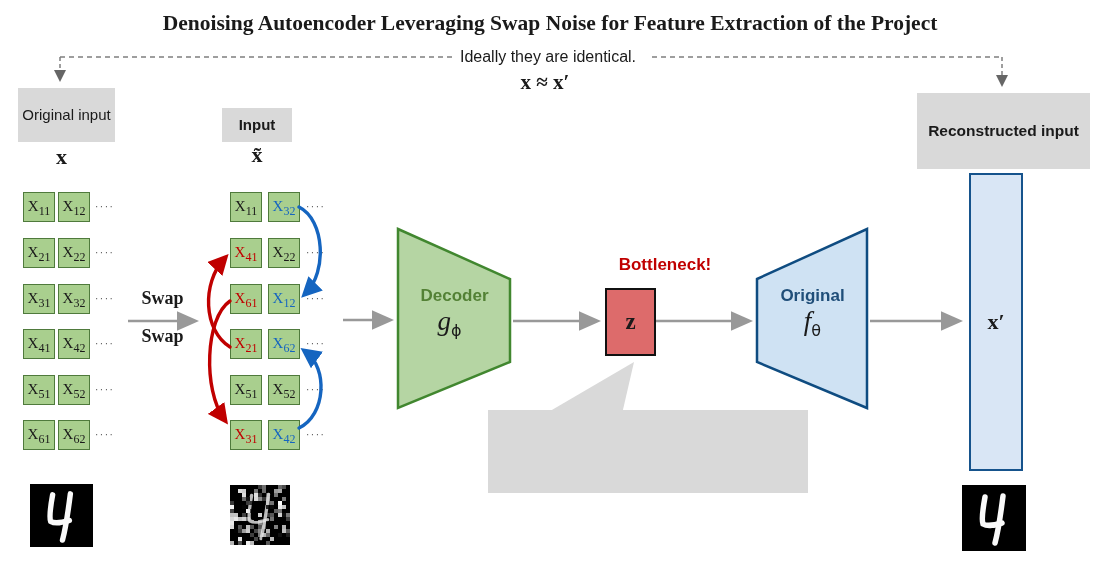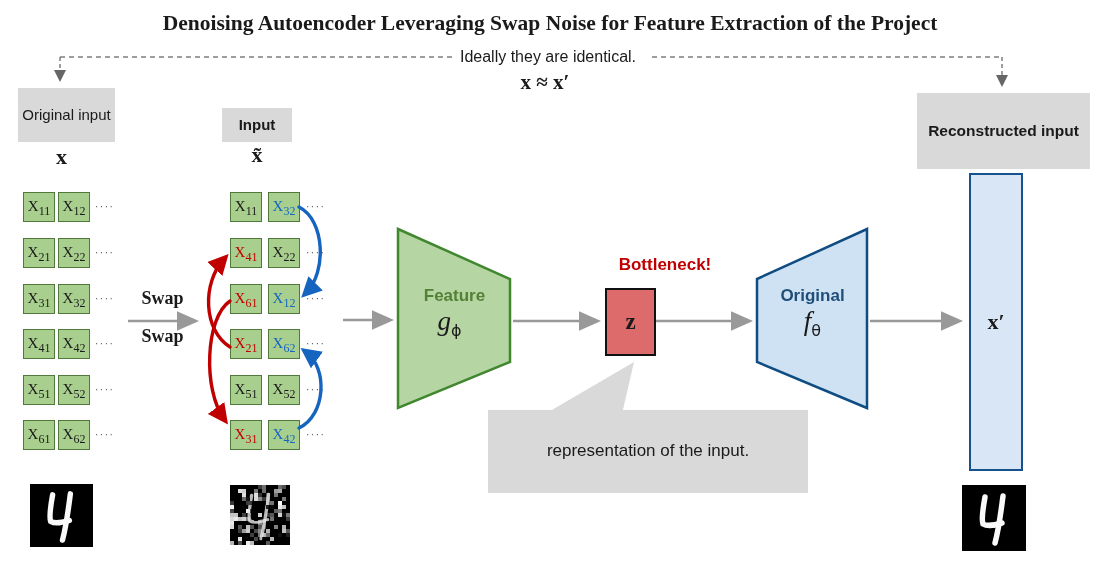--- a/index.html
+++ b/index.html
@@ -127,7 +127,7 @@
         <div class="rowdots" style="left: 76px; top: 237px;">····</div>
       </div>
 
-    <div id="enc-label" class="abs">Feature</div>
+    <div id="enc-label" class="abs">Decoder</div>
     <div id="enc-sym" class="abs"><span>g</span><sub>ϕ</sub></div>
 
     <div id="bottleneck-label" class="abs">Bottleneck!</div>

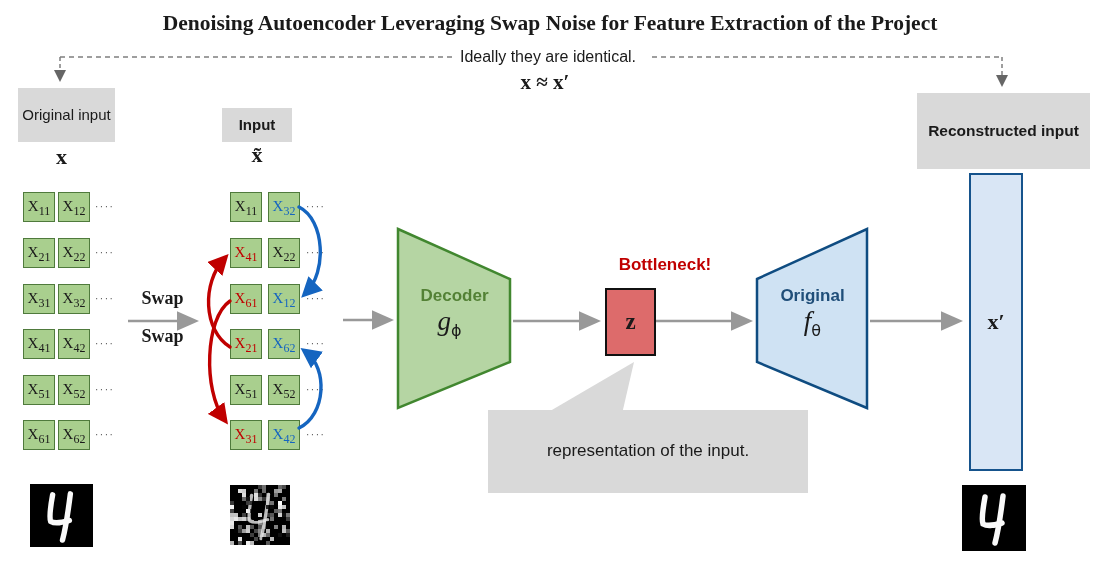--- a/index.html
+++ b/index.html
@@ -144,7 +144,6 @@
     <div id="box-recon" class="abs graybox">Reconstructed input</div>
 
     <div id="bubble" class="abs">
-      <div>representation of the input.</div>
     </div>
 
     <div id="digit-left" class="digit-tile">

